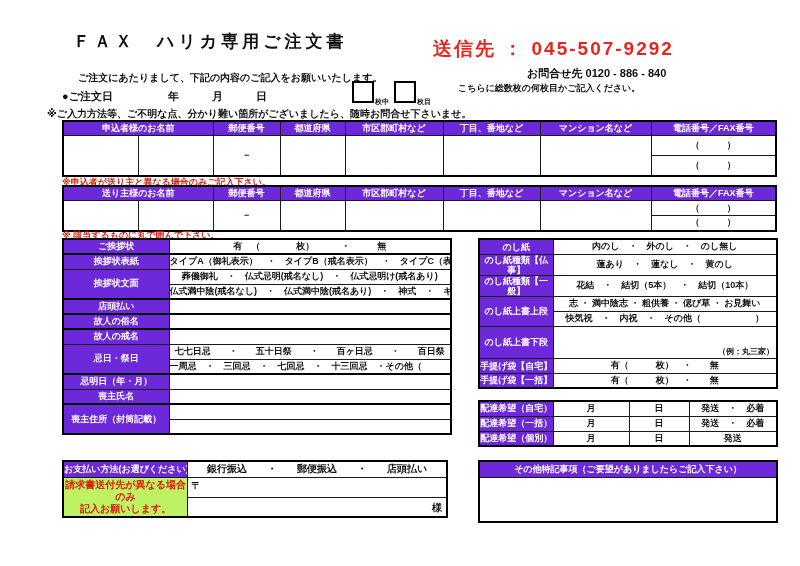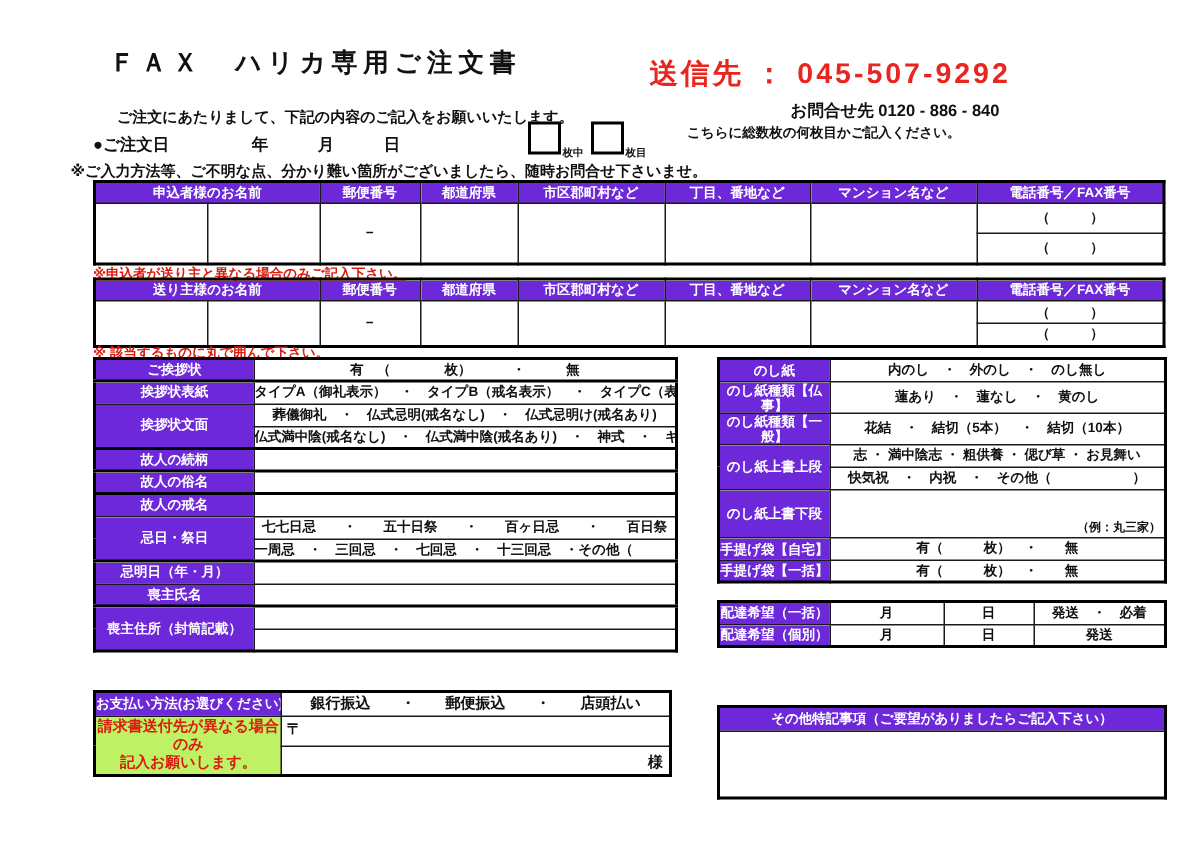--- a/index.html
+++ b/index.html
@@ -190,7 +190,7 @@
       <td class="val">仏式満中陰(戒名なし)　・　仏式満中陰(戒名あり)　・　神式　・　キリスト教</td>
     </tr>
     <tr class="sep">
-      <th class="navy">故人の続柄</th>
+      <th class="navy">店頭払い</th>
       <td class="fill"></td>
     </tr>
     <tr class="sep">

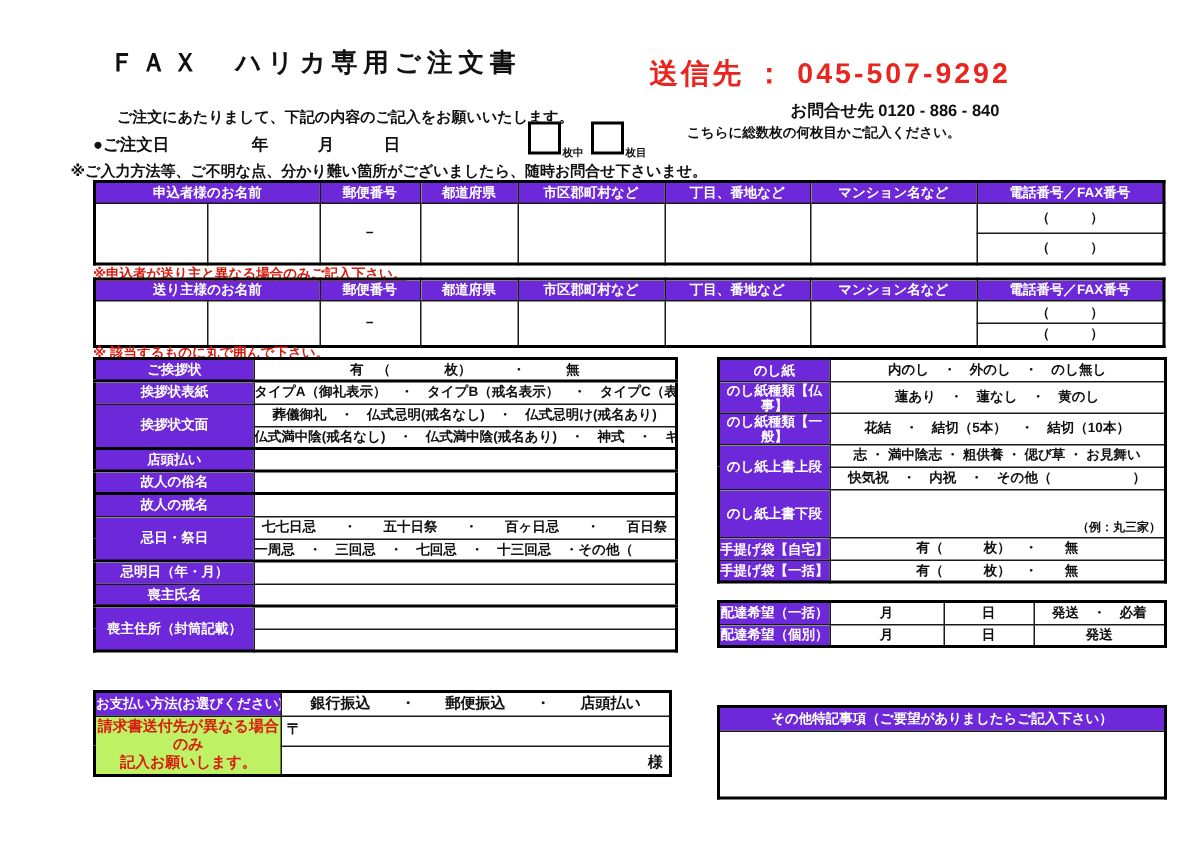--- a/index.html
+++ b/index.html
@@ -305,6 +305,12 @@
         <col style="width:88px">
       </colgroup>
     <tbody>
+        <tr>
+      <th class="navy">配達希望（自宅）</th>
+      <td class="val">月</td>
+      <td class="val">日</td>
+      <td class="val">発送　・　必着</td>
+    </tr>
     <tr>
       <th class="navy">配達希望（一括）</th>
       <td class="val">月</td>

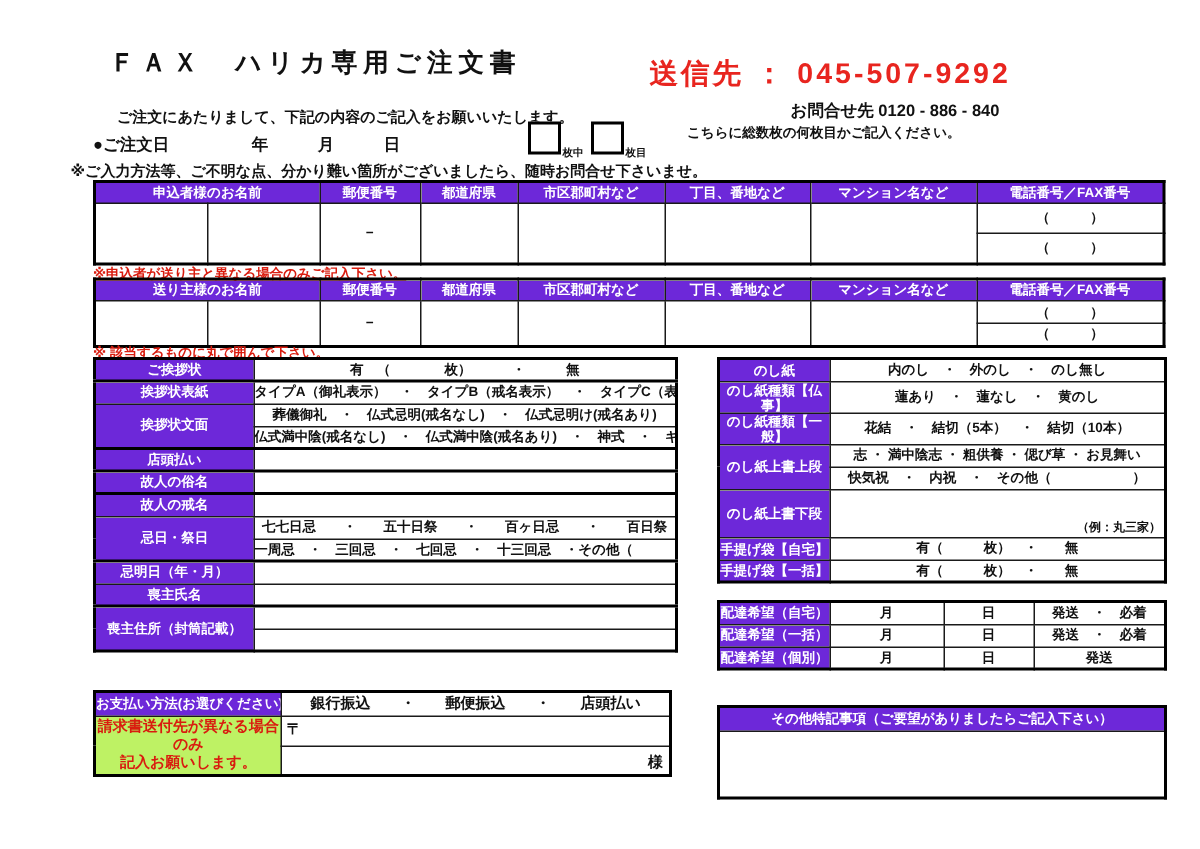--- a/index.html
+++ b/index.html
@@ -63,7 +63,7 @@
   .deliv th { width:74px; height:15px; font-size:9px; }
   .deliv td { height:15px; }
 
-  .t-remarks { left:478px; top:470px; width:300px; }
+  .t-remarks { left:478px; top:460px; width:300px; }
   .remarks th { height:16px; font-size:9px; }
   .remarks td { height:45px; background:#fff; }
 </style>

